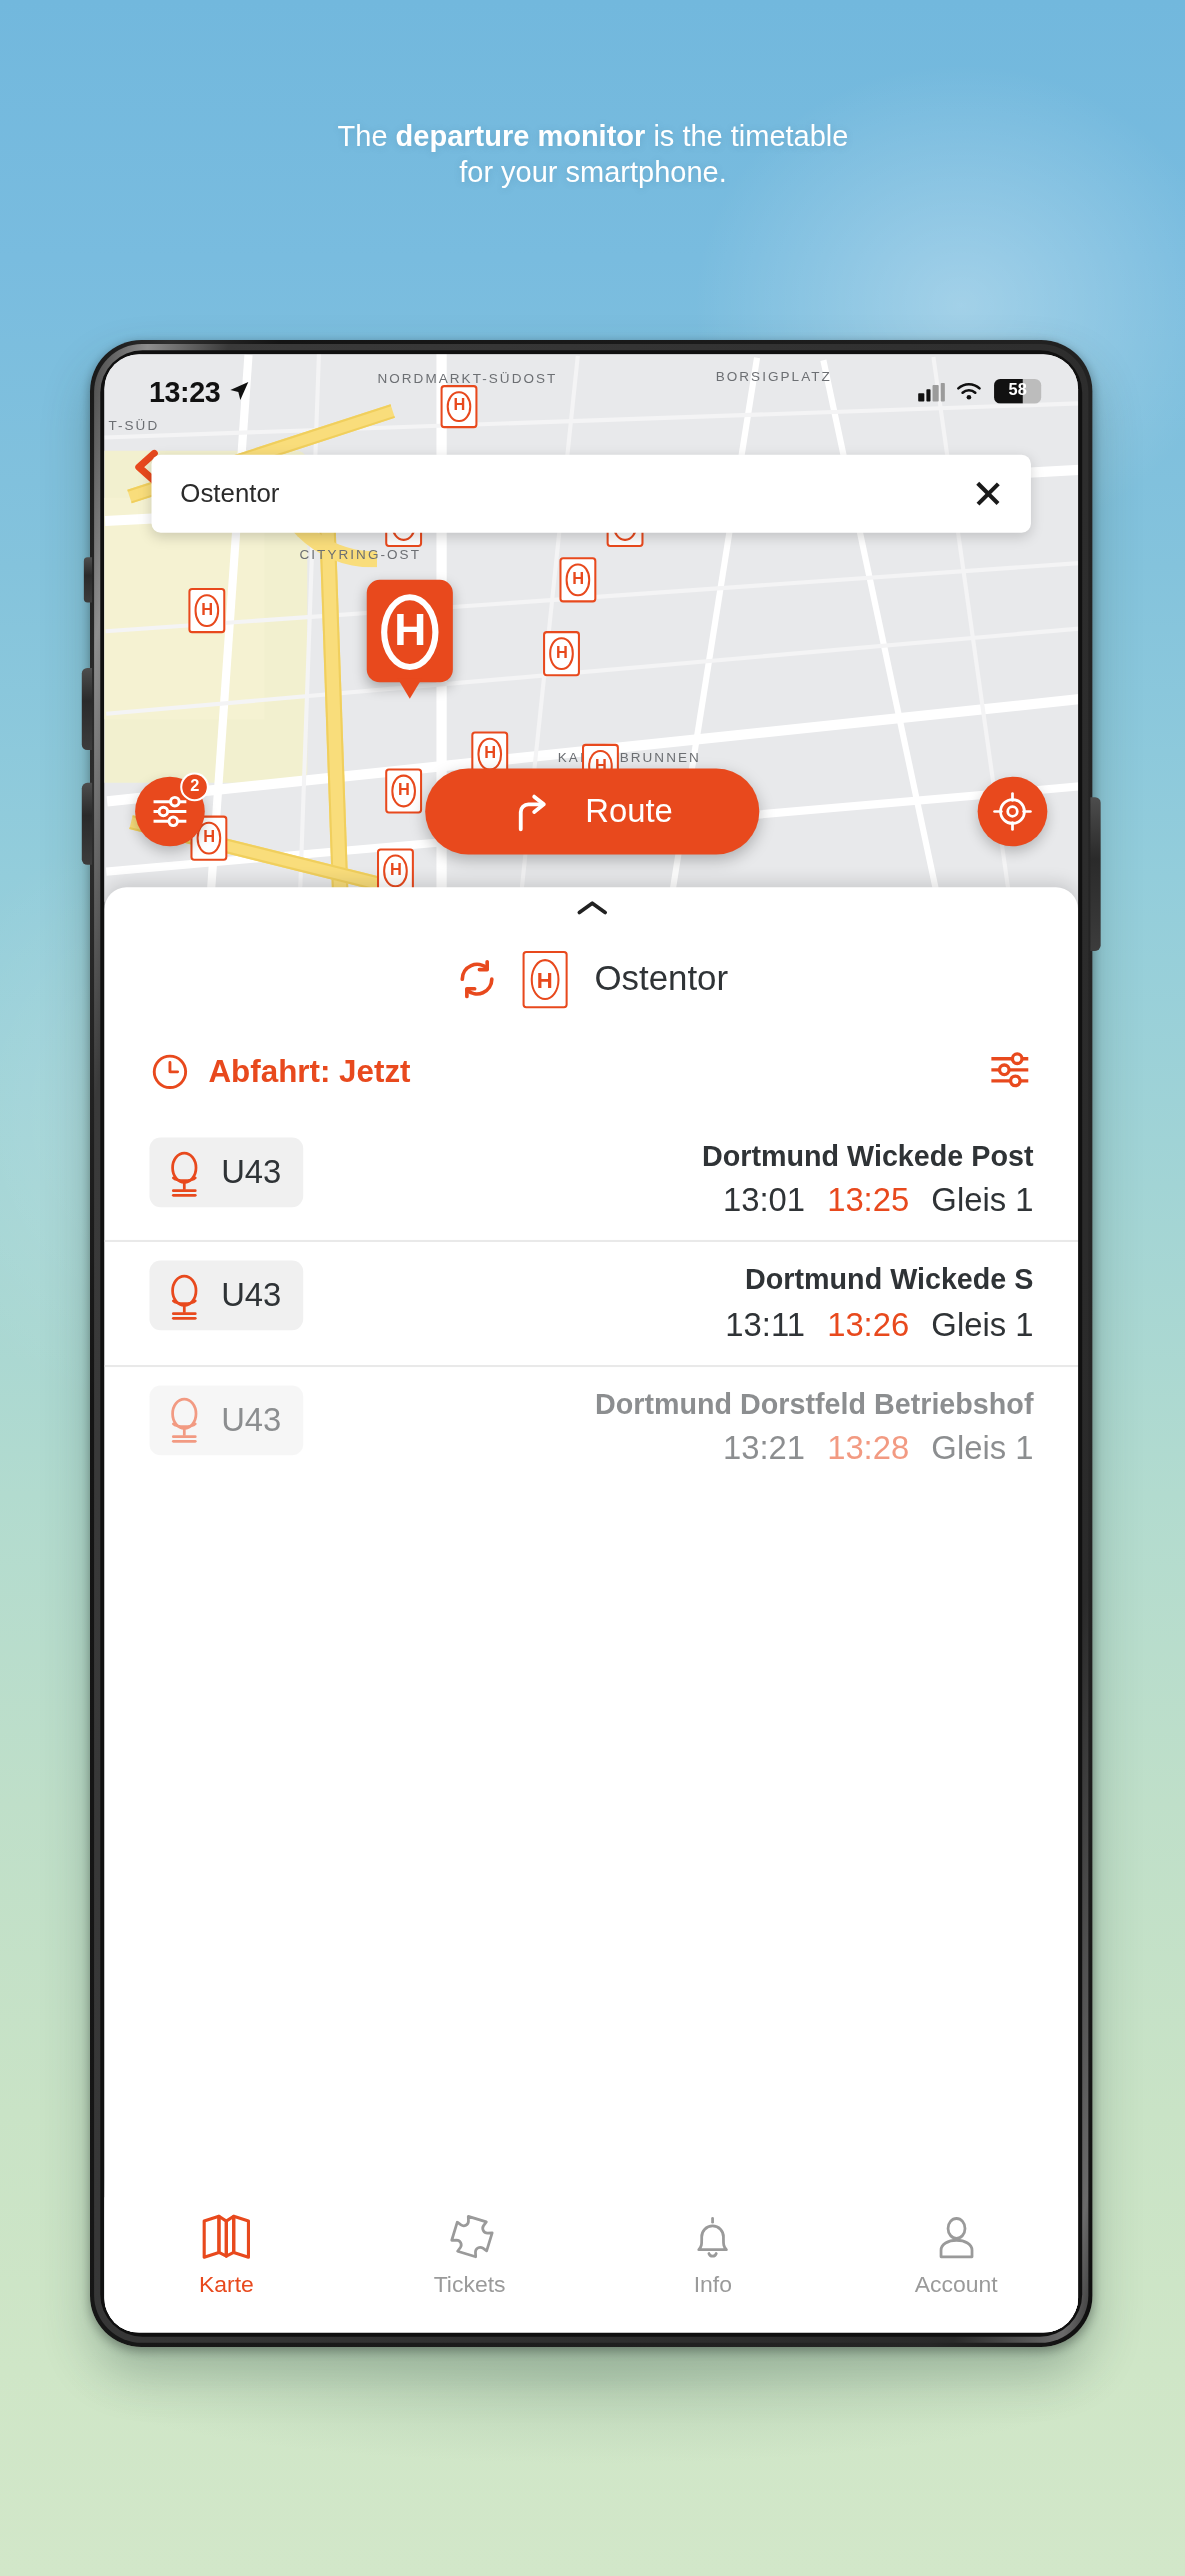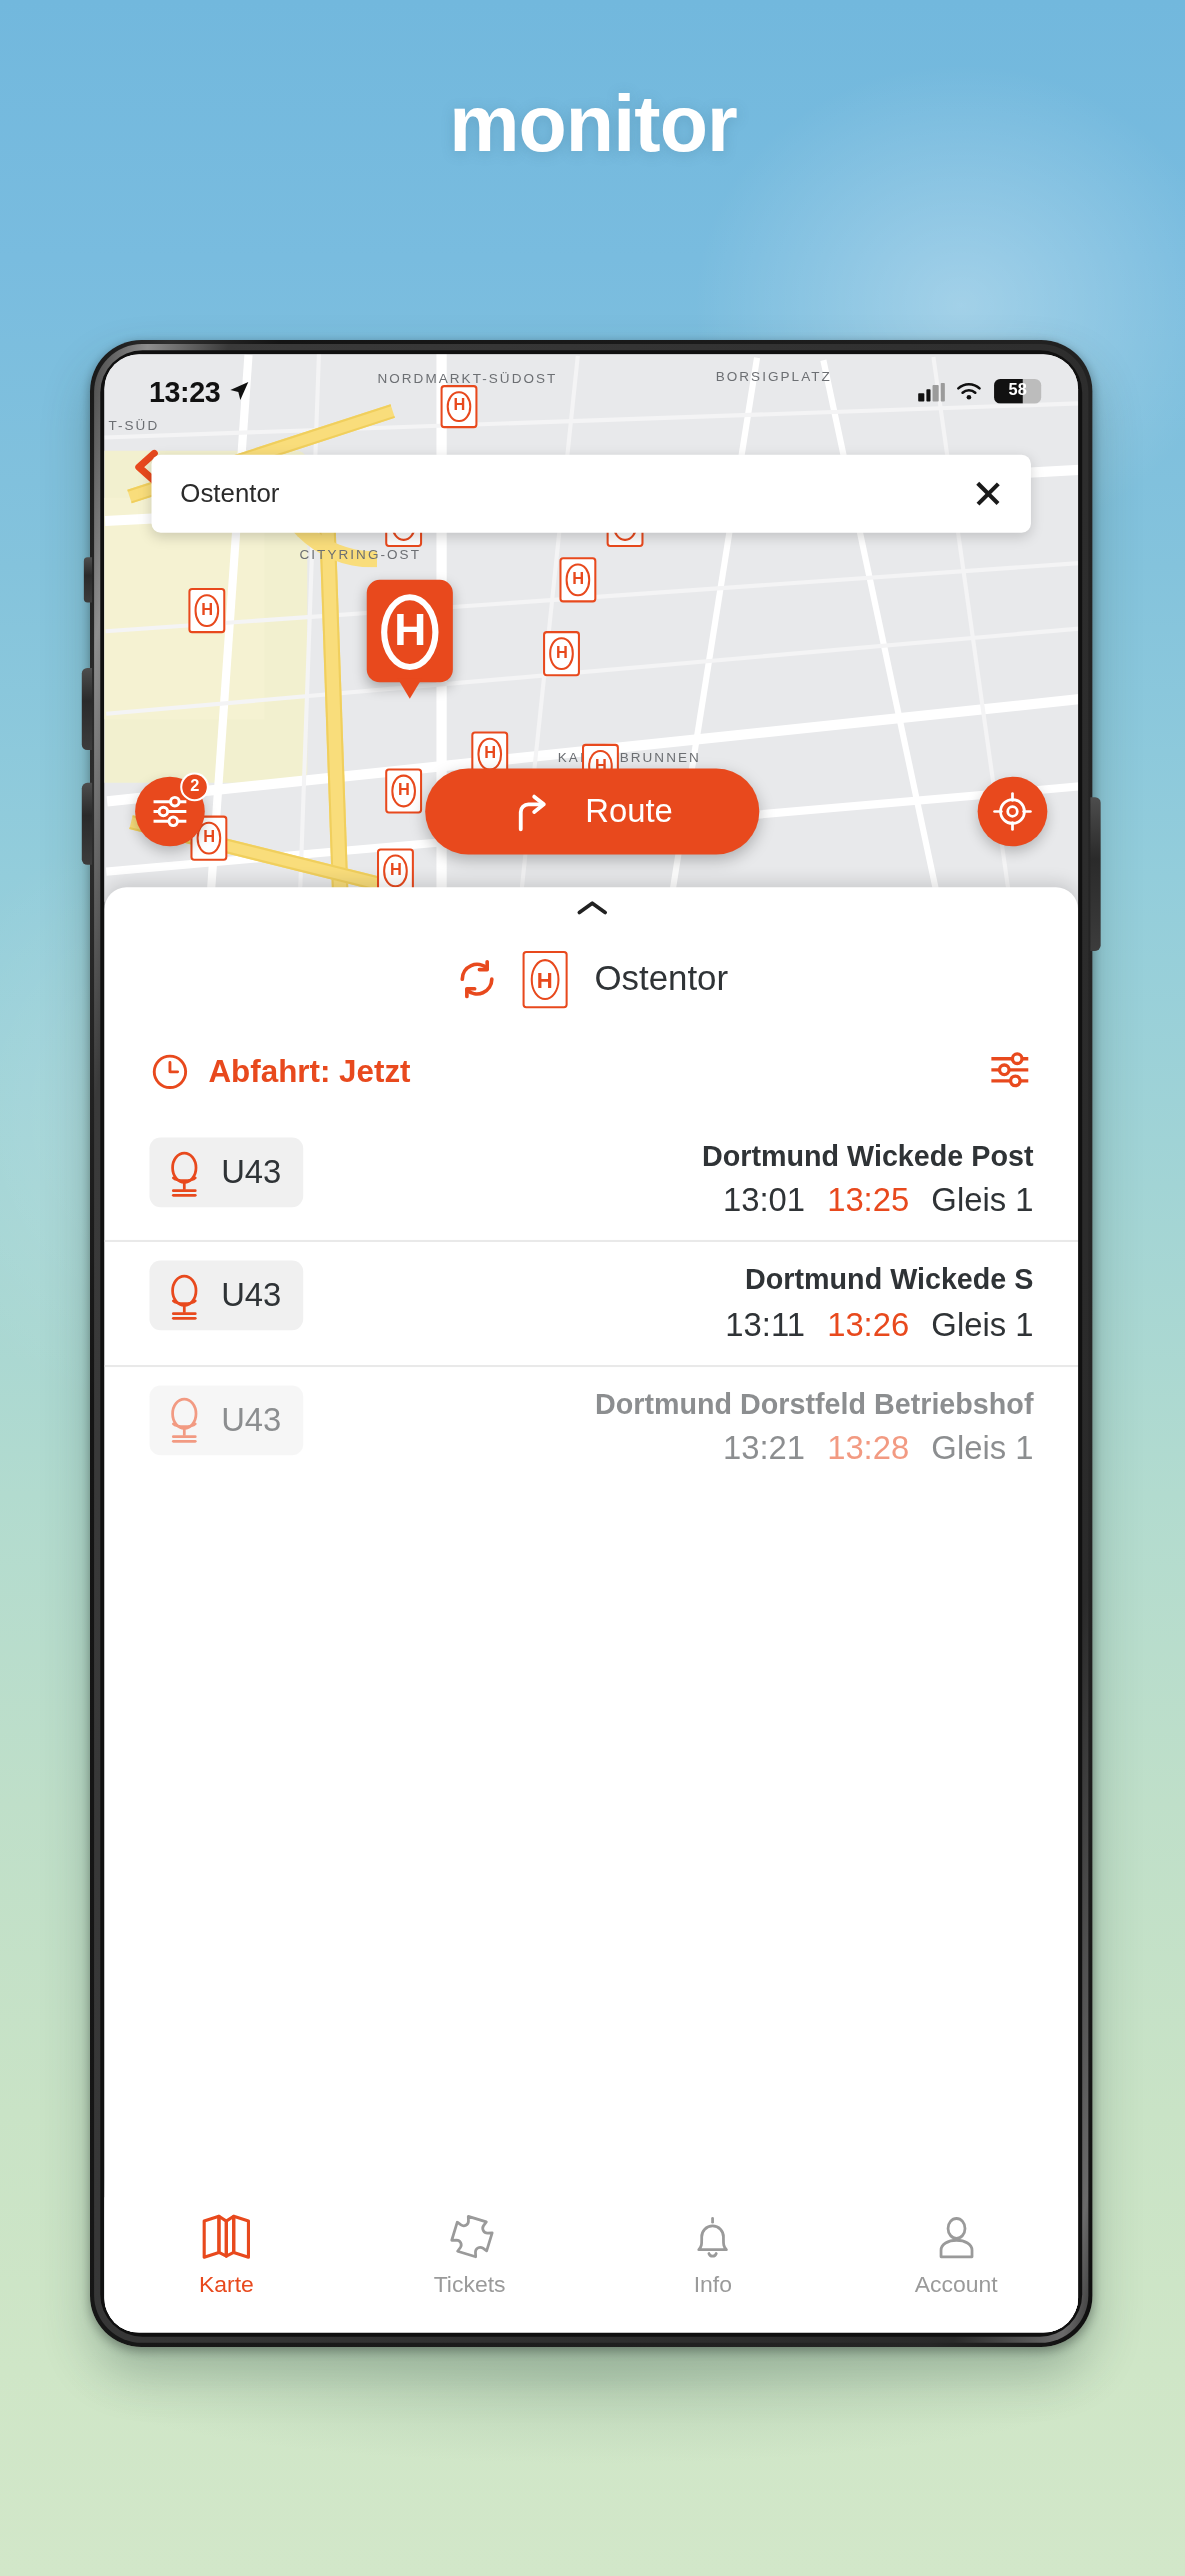--- a/index.html
+++ b/index.html
@@ -181,6 +181,10 @@
   <h1>
     <span class="l2">monitor</span>
   </h1>
+  <p>
+    <span>The </span><b>departure monitor</b><span> is the timetable</span><br>
+    <span>for your smartphone.</span>
+  </p>
 </div>
 
 <div class="phone">

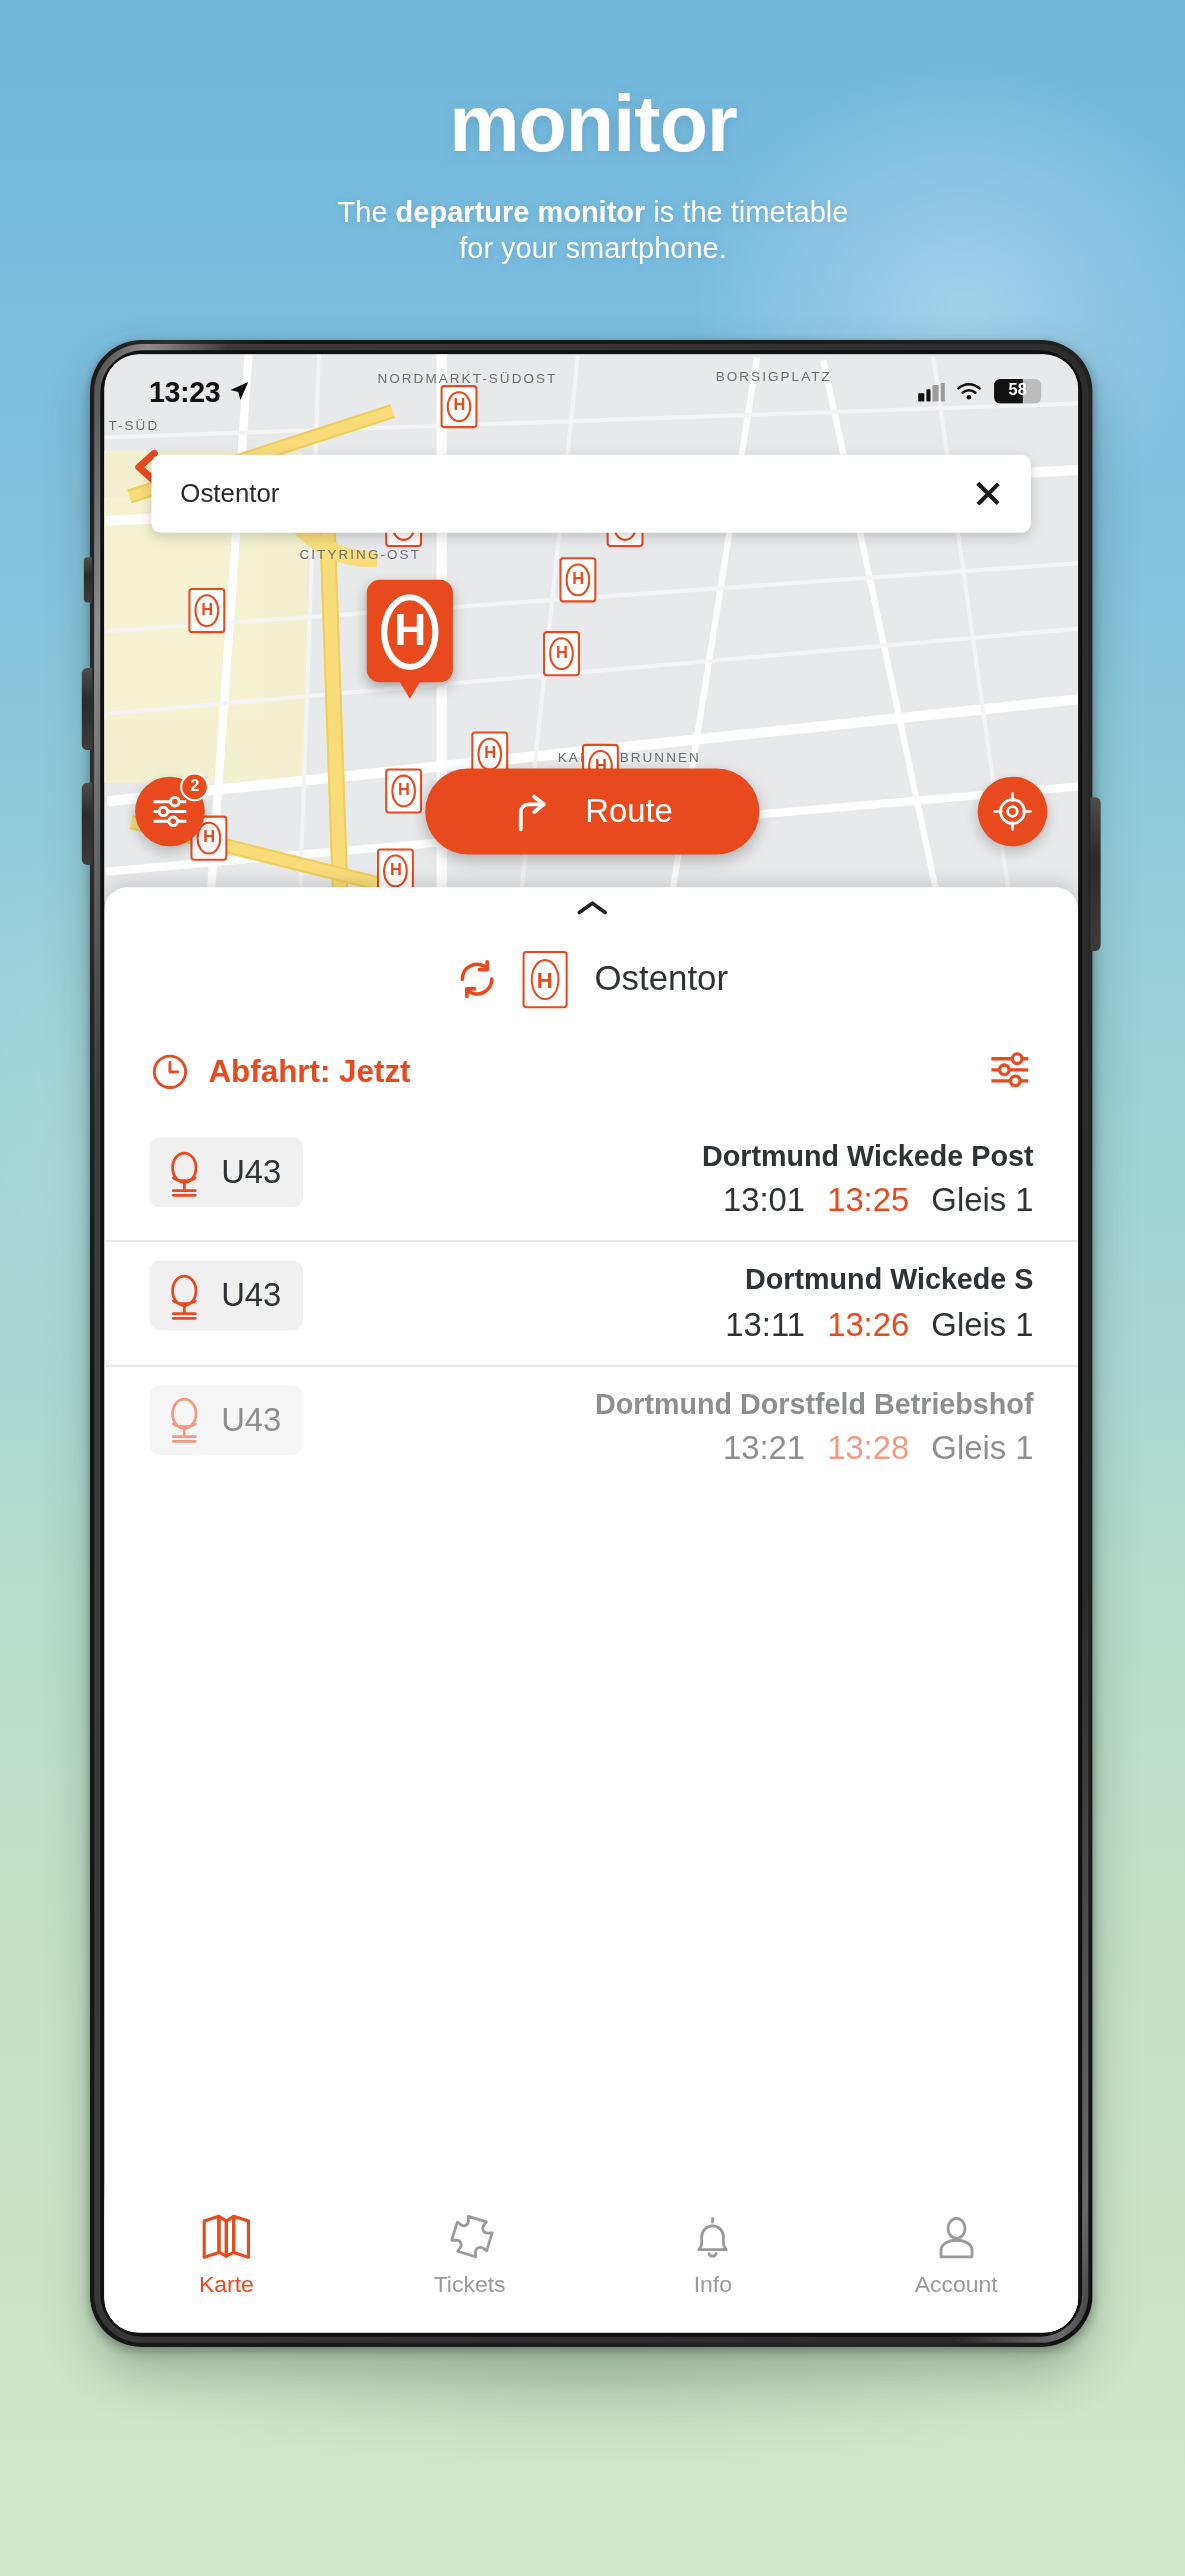--- a/index.html
+++ b/index.html
@@ -179,7 +179,6 @@
 
 <div class="hero">
   <h1>
-    <span class="l2">monitor</span>
   </h1>
   <p>
     <span>The </span><b>departure monitor</b><span> is the timetable</span><br>

